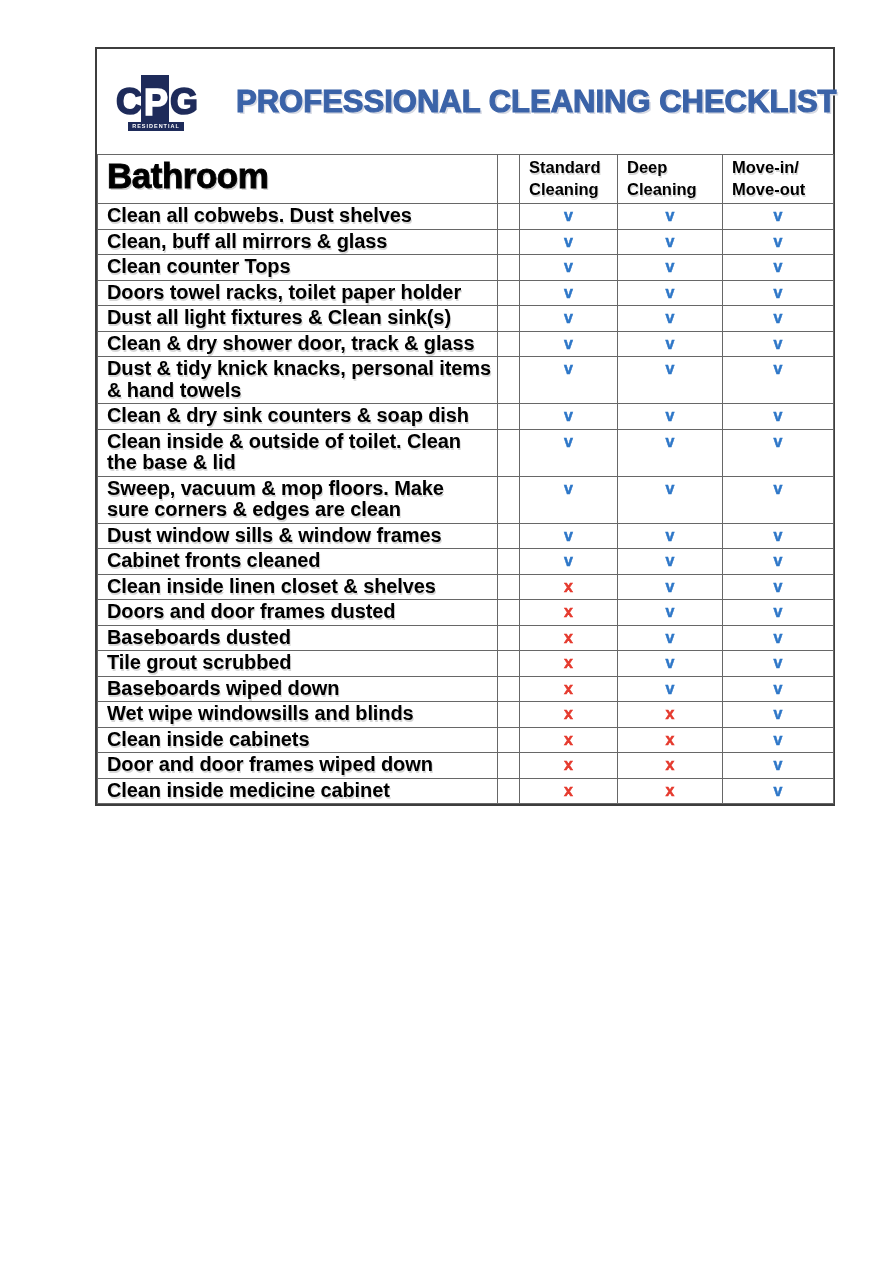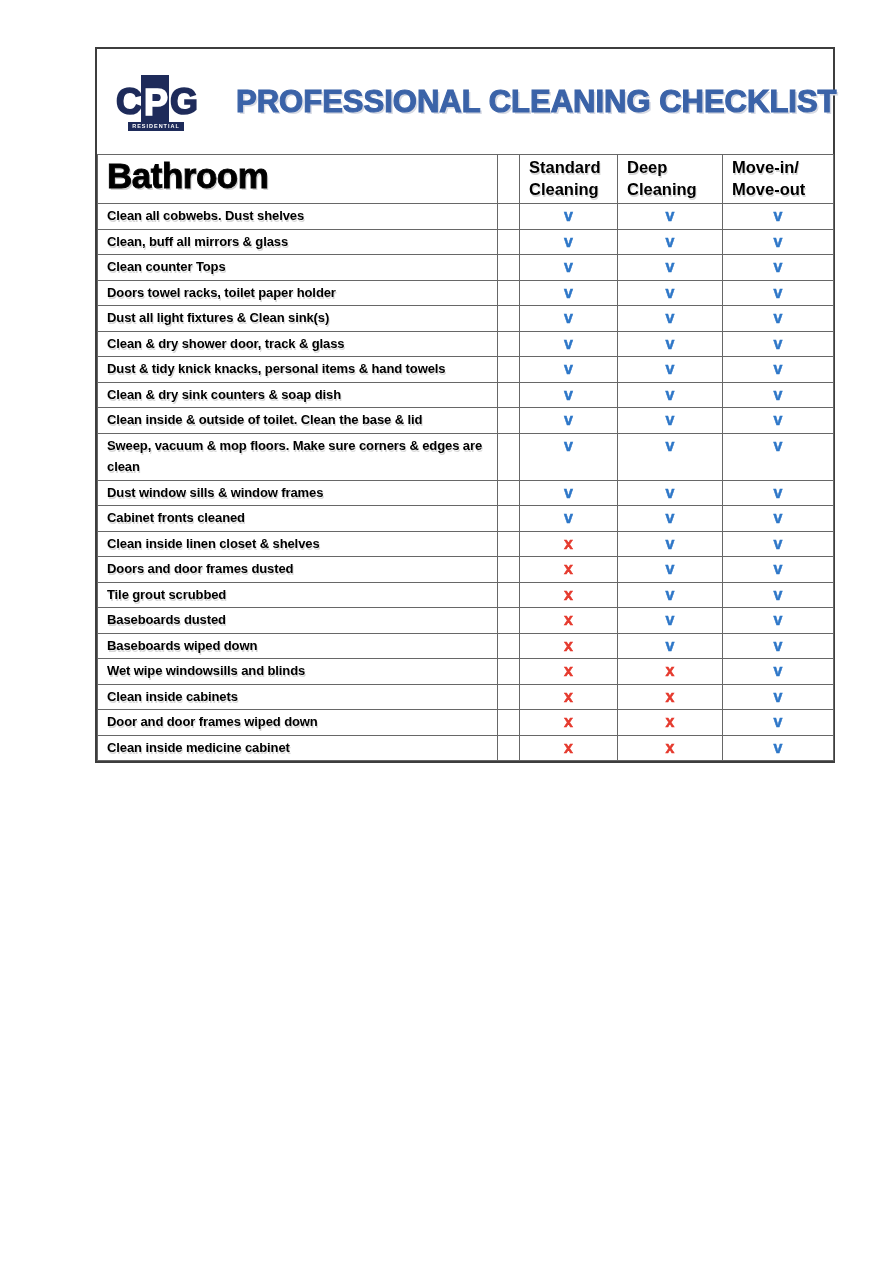--- a/index.html
+++ b/index.html
@@ -71,7 +71,7 @@
     text-shadow:1px 1.5px 0 rgba(0,0,0,0.16);
   }
   td.task{
-    font-size:13px;line-height:21.5px;letter-spacing:-0.1px;
+    font-size:20px;line-height:21.5px;letter-spacing:-0.1px;
     text-shadow:1px 1.5px 0 rgba(0,0,0,0.16);
   }
   td.gap{padding:0;}

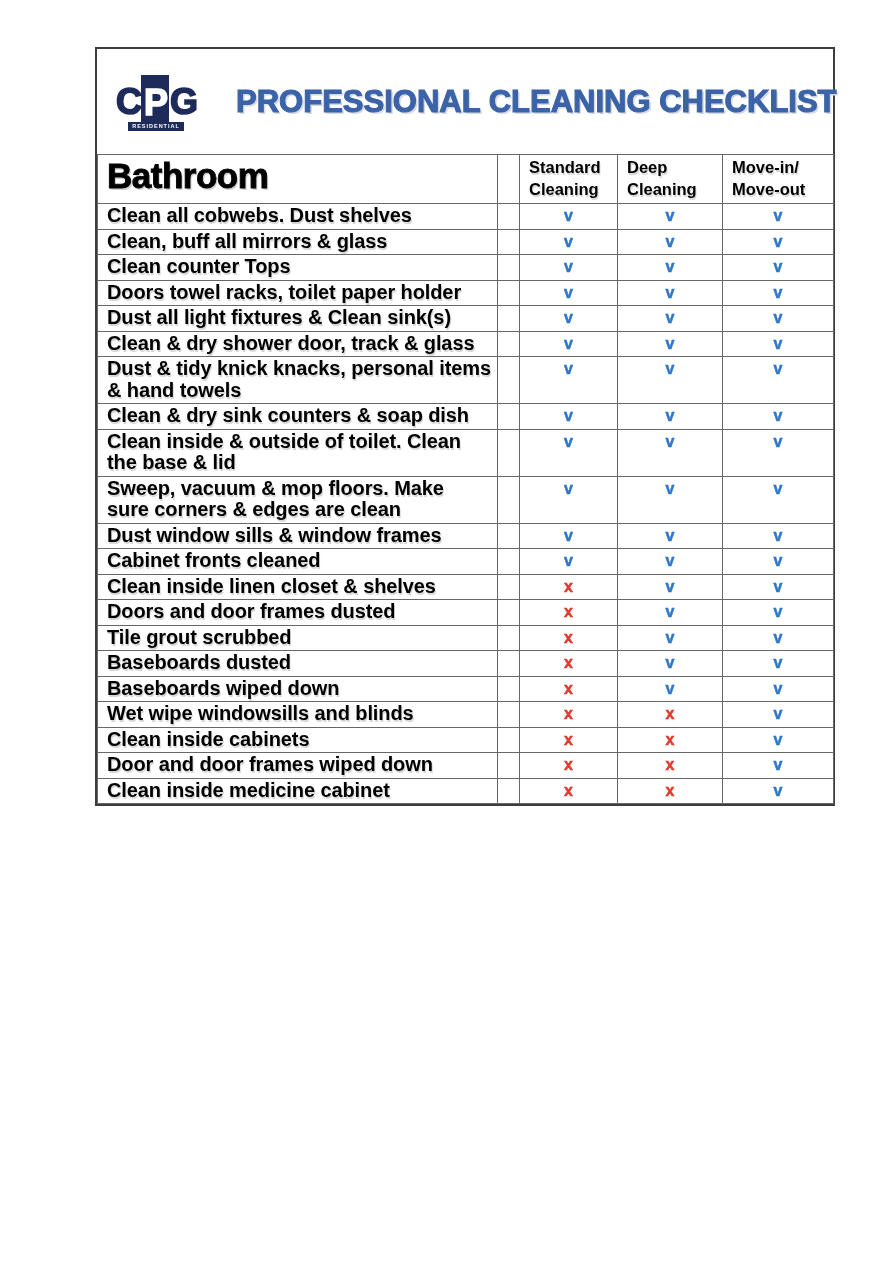--- a/index.html
+++ b/index.html
@@ -226,14 +226,14 @@
         <td class="mark yes">v</td>
       </tr>
       <tr class="single">
+        <td class="task">Baseboards dusted</td>
+        <td class="gap"></td>
+        <td class="mark no">x</td>
+        <td class="mark yes">v</td>
+        <td class="mark yes">v</td>
+      </tr>
+      <tr class="single">
         <td class="task">Tile grout scrubbed</td>
-        <td class="gap"></td>
-        <td class="mark no">x</td>
-        <td class="mark yes">v</td>
-        <td class="mark yes">v</td>
-      </tr>
-      <tr class="single">
-        <td class="task">Baseboards dusted</td>
         <td class="gap"></td>
         <td class="mark no">x</td>
         <td class="mark yes">v</td>

